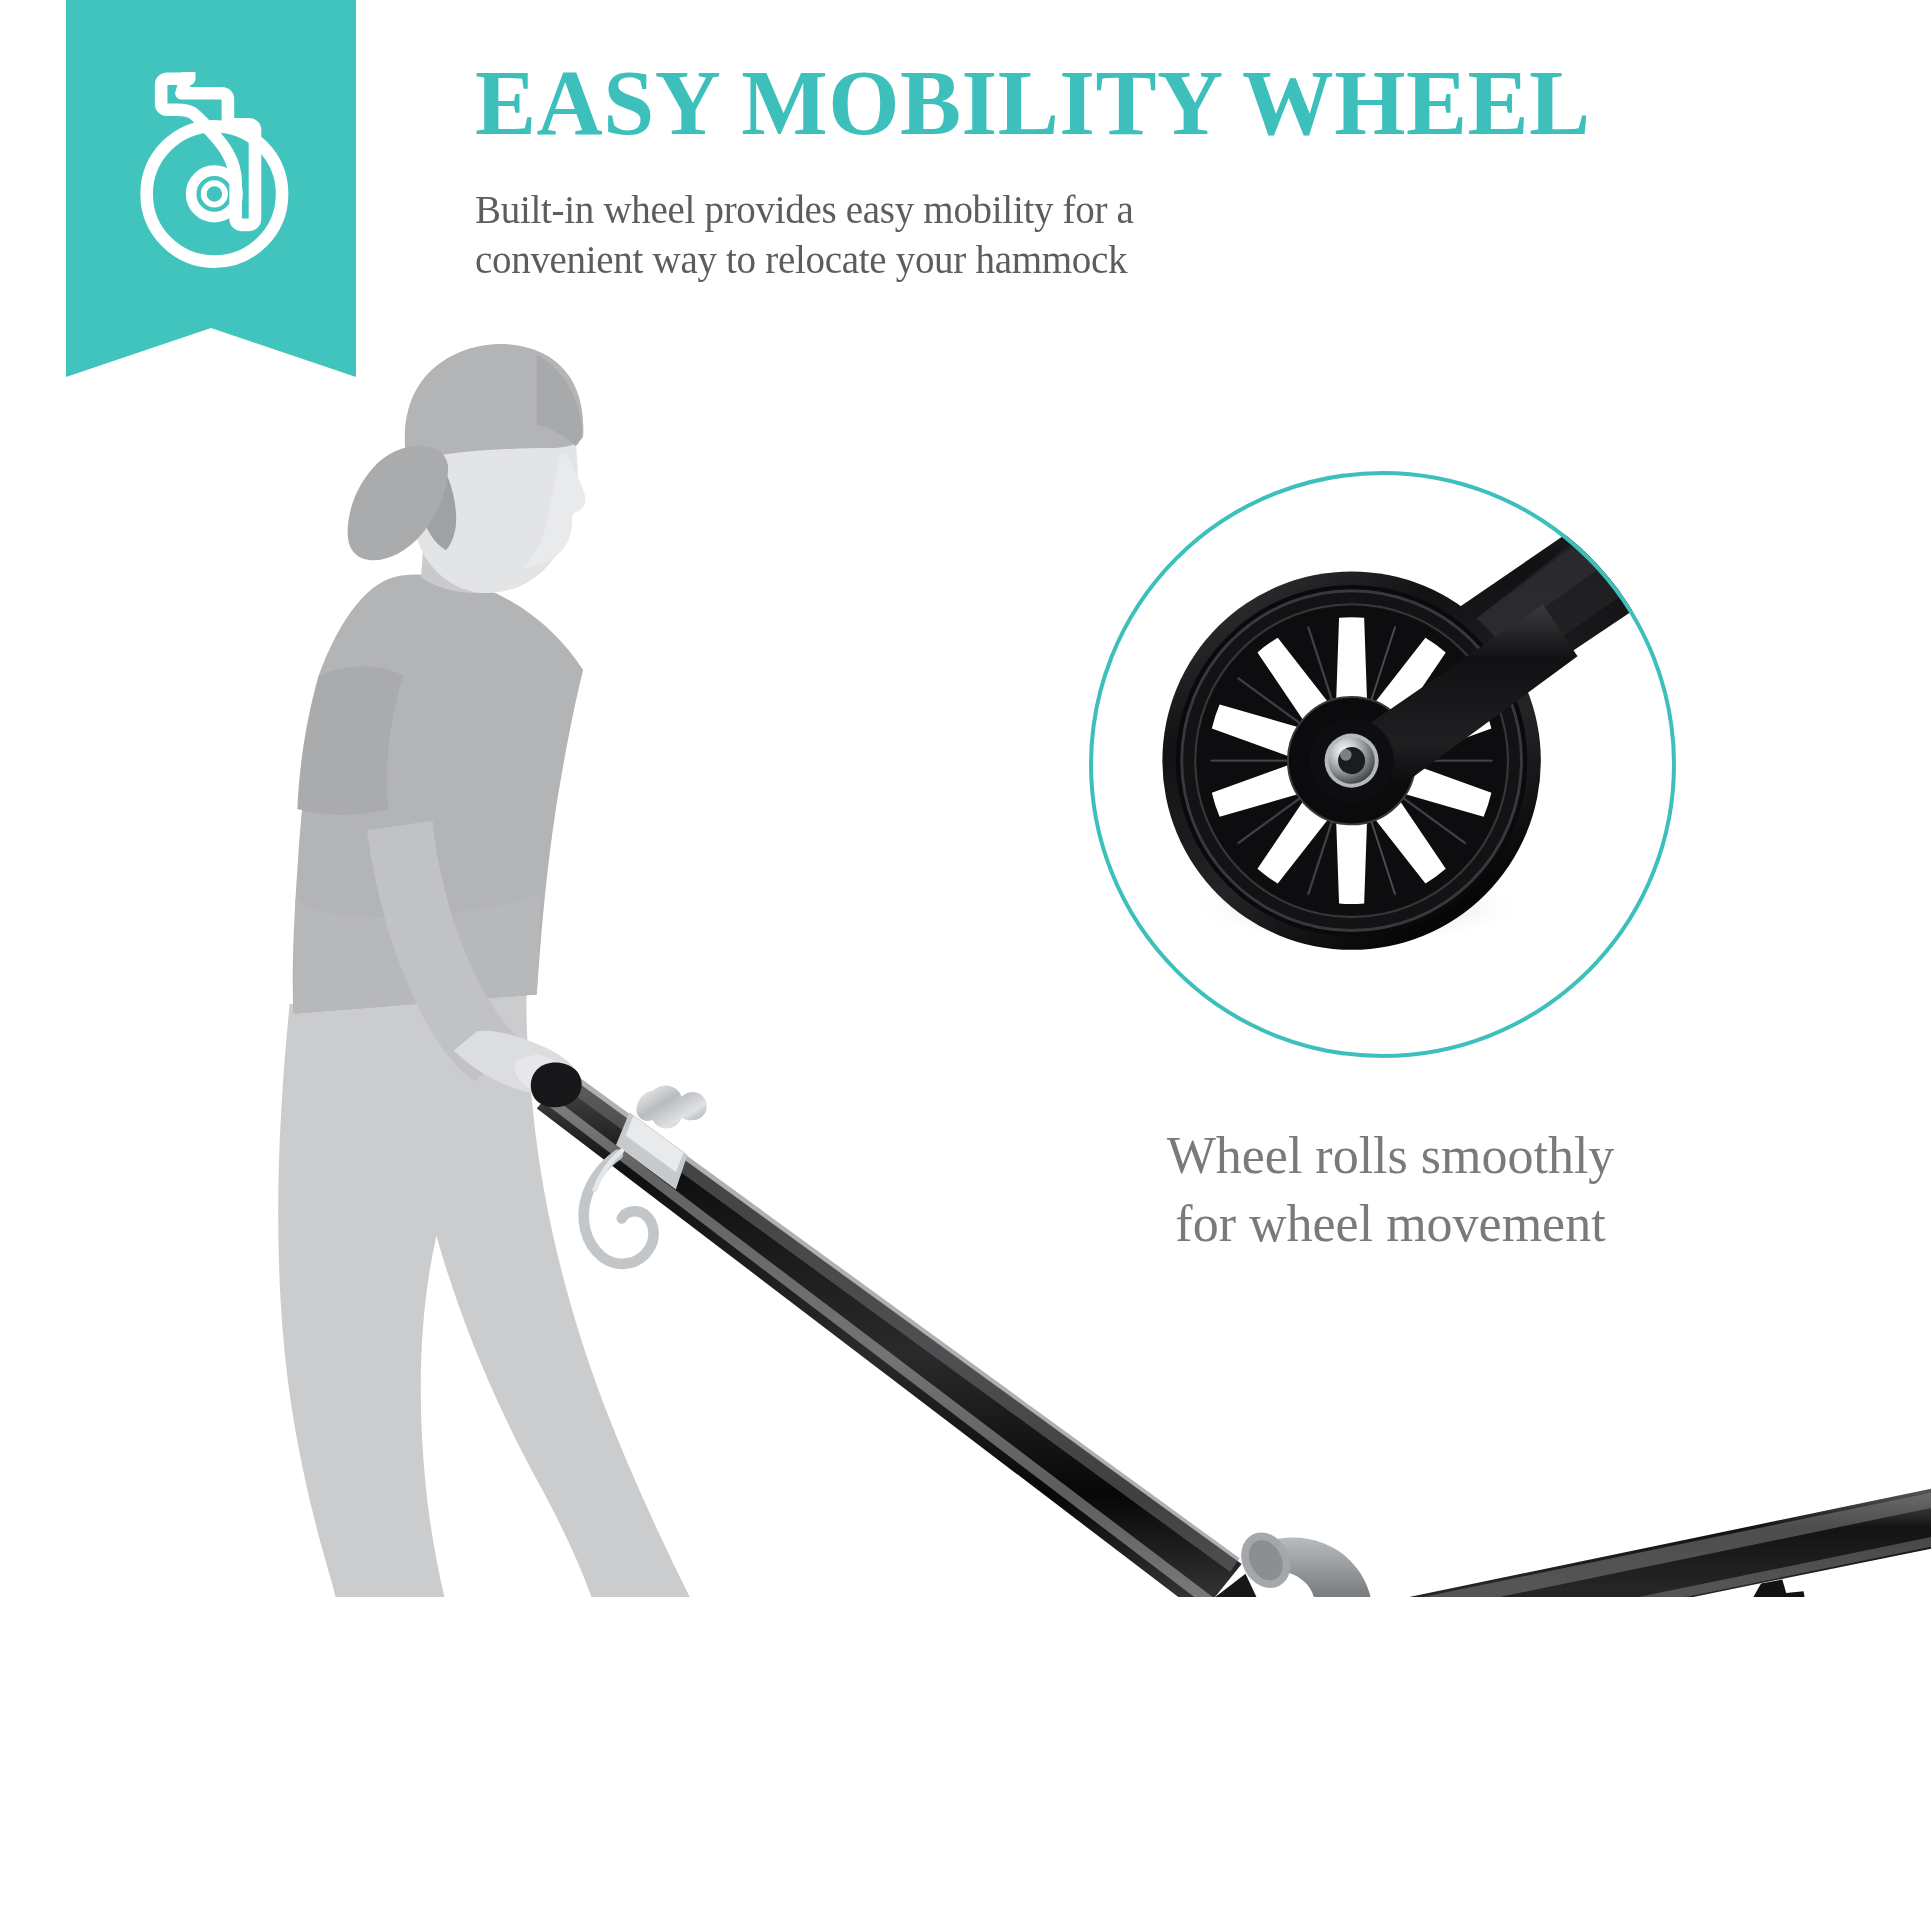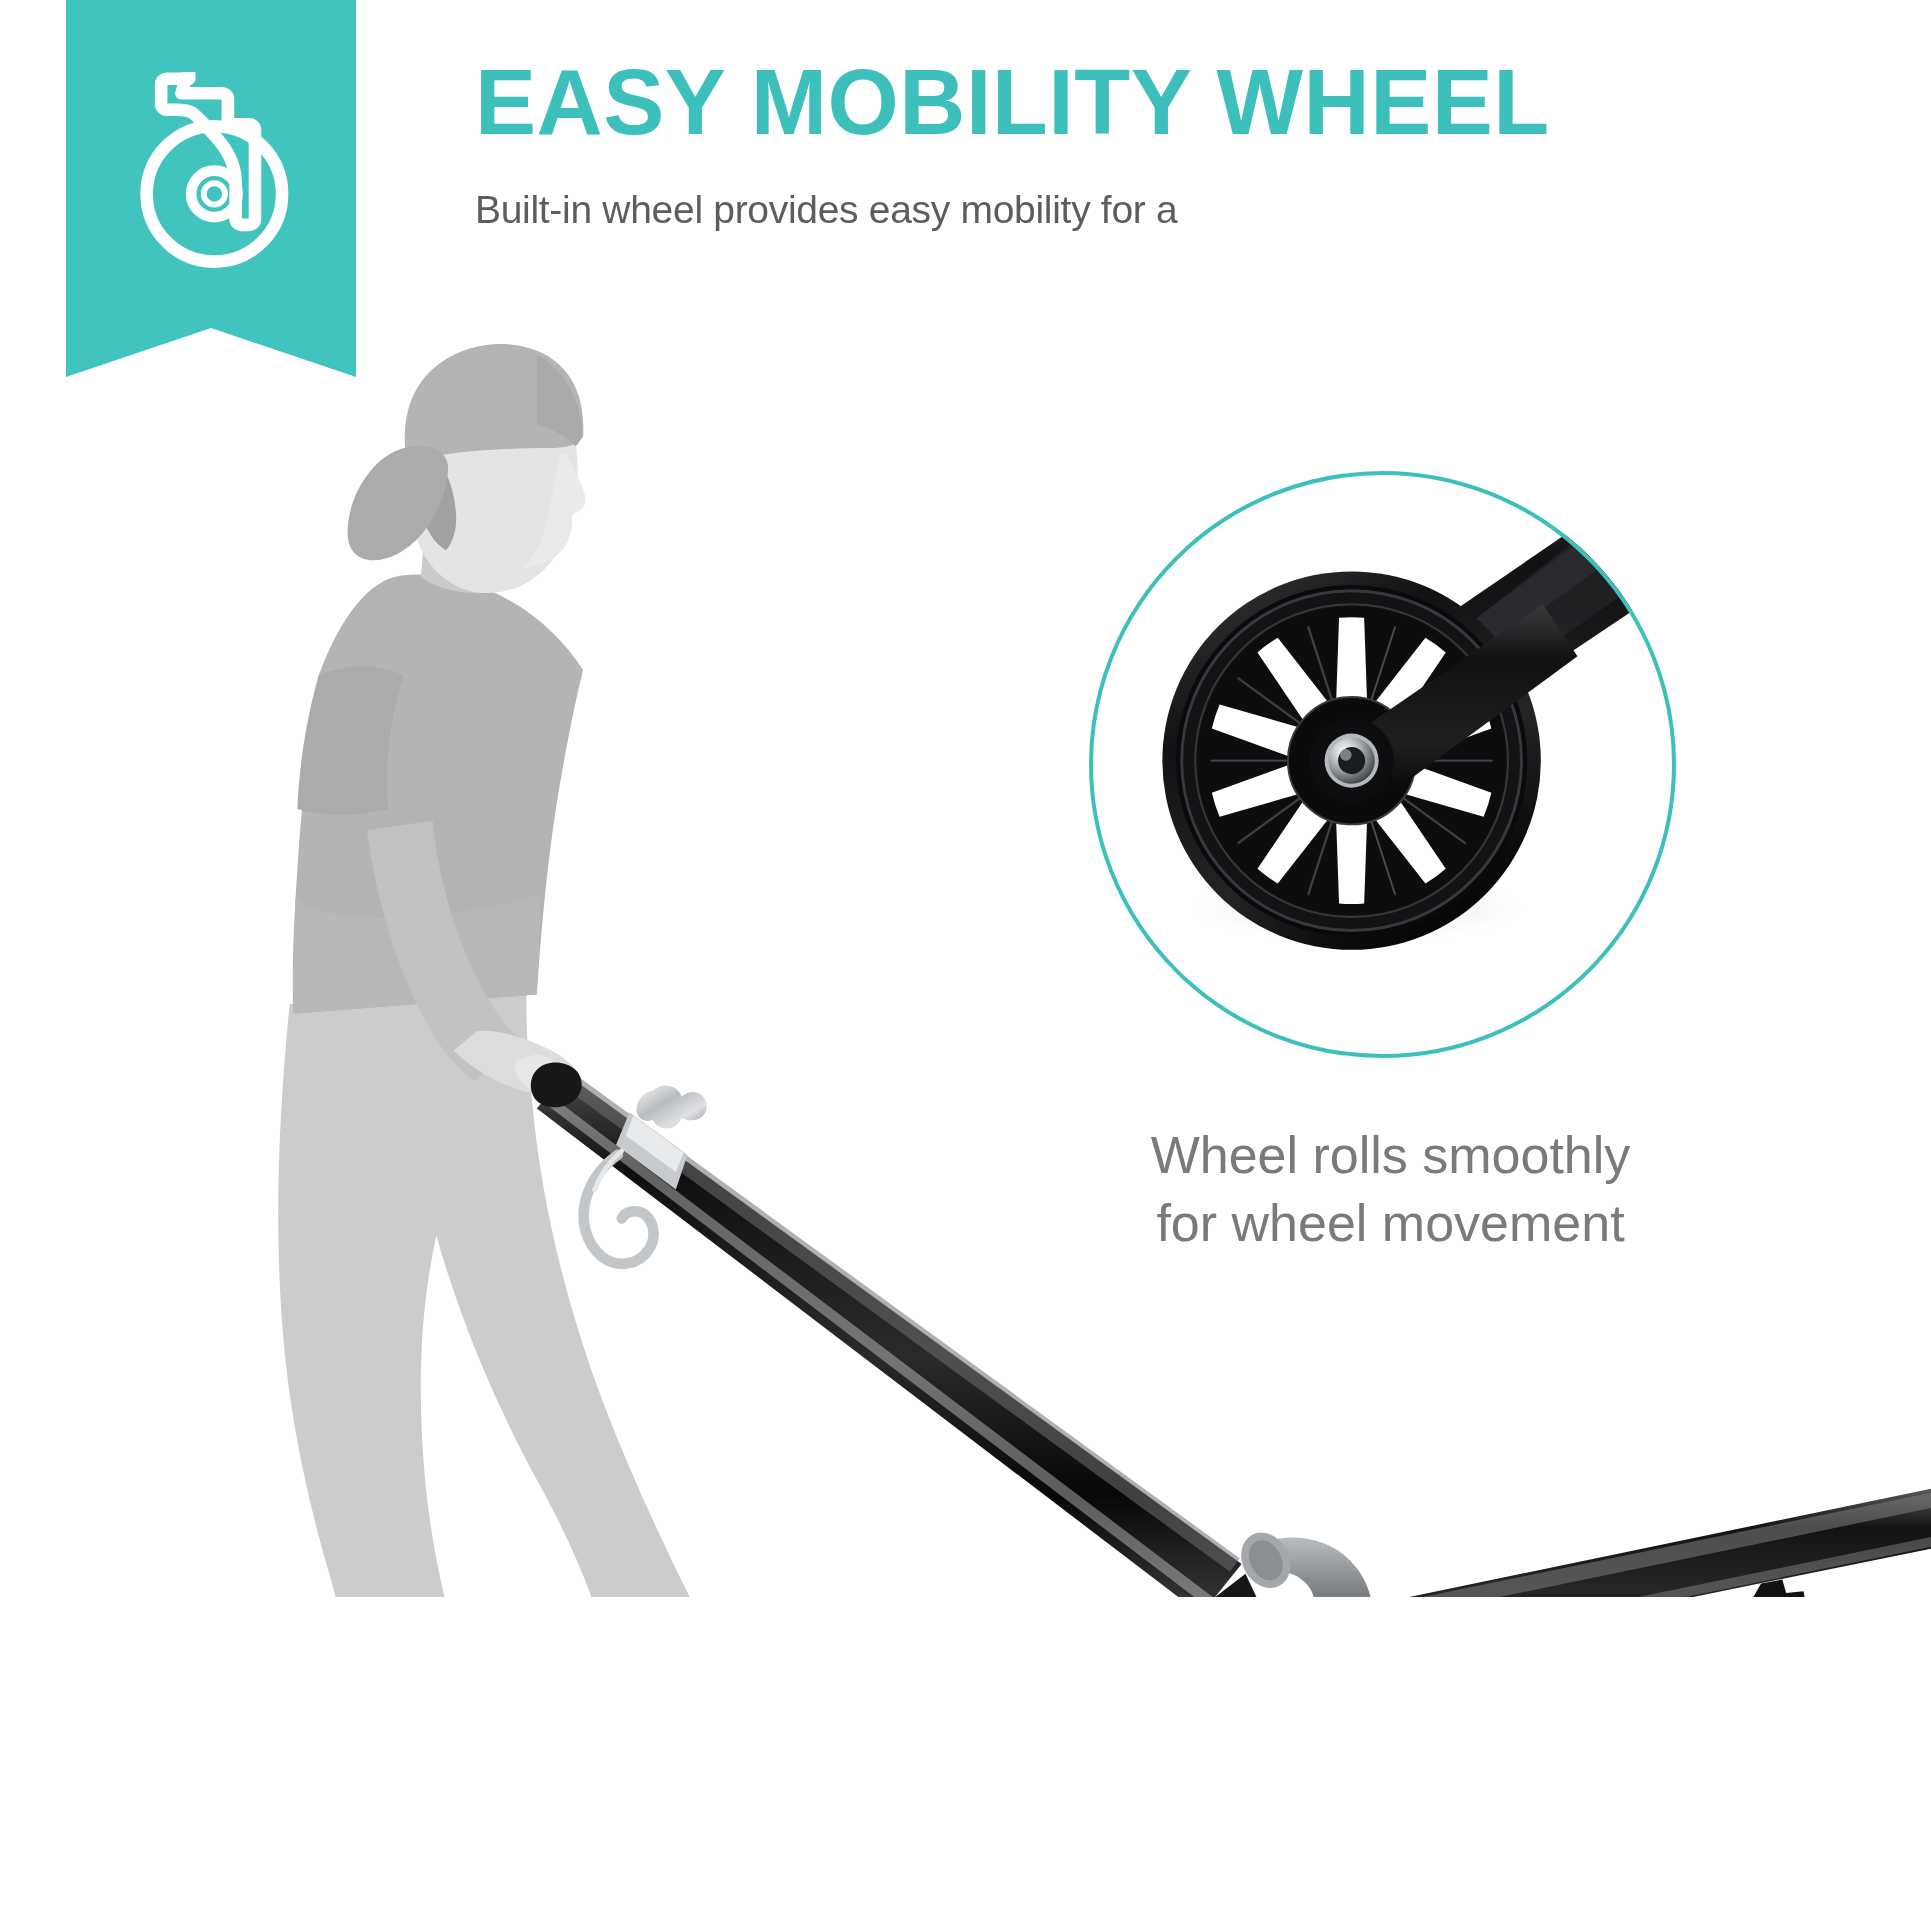--- a/index.html
+++ b/index.html
@@ -16,6 +16,7 @@
     height: 1597px;
     background: #ffffff;
     overflow: hidden;
+    font-family: Liberation Serif, serif;
   }
 
   

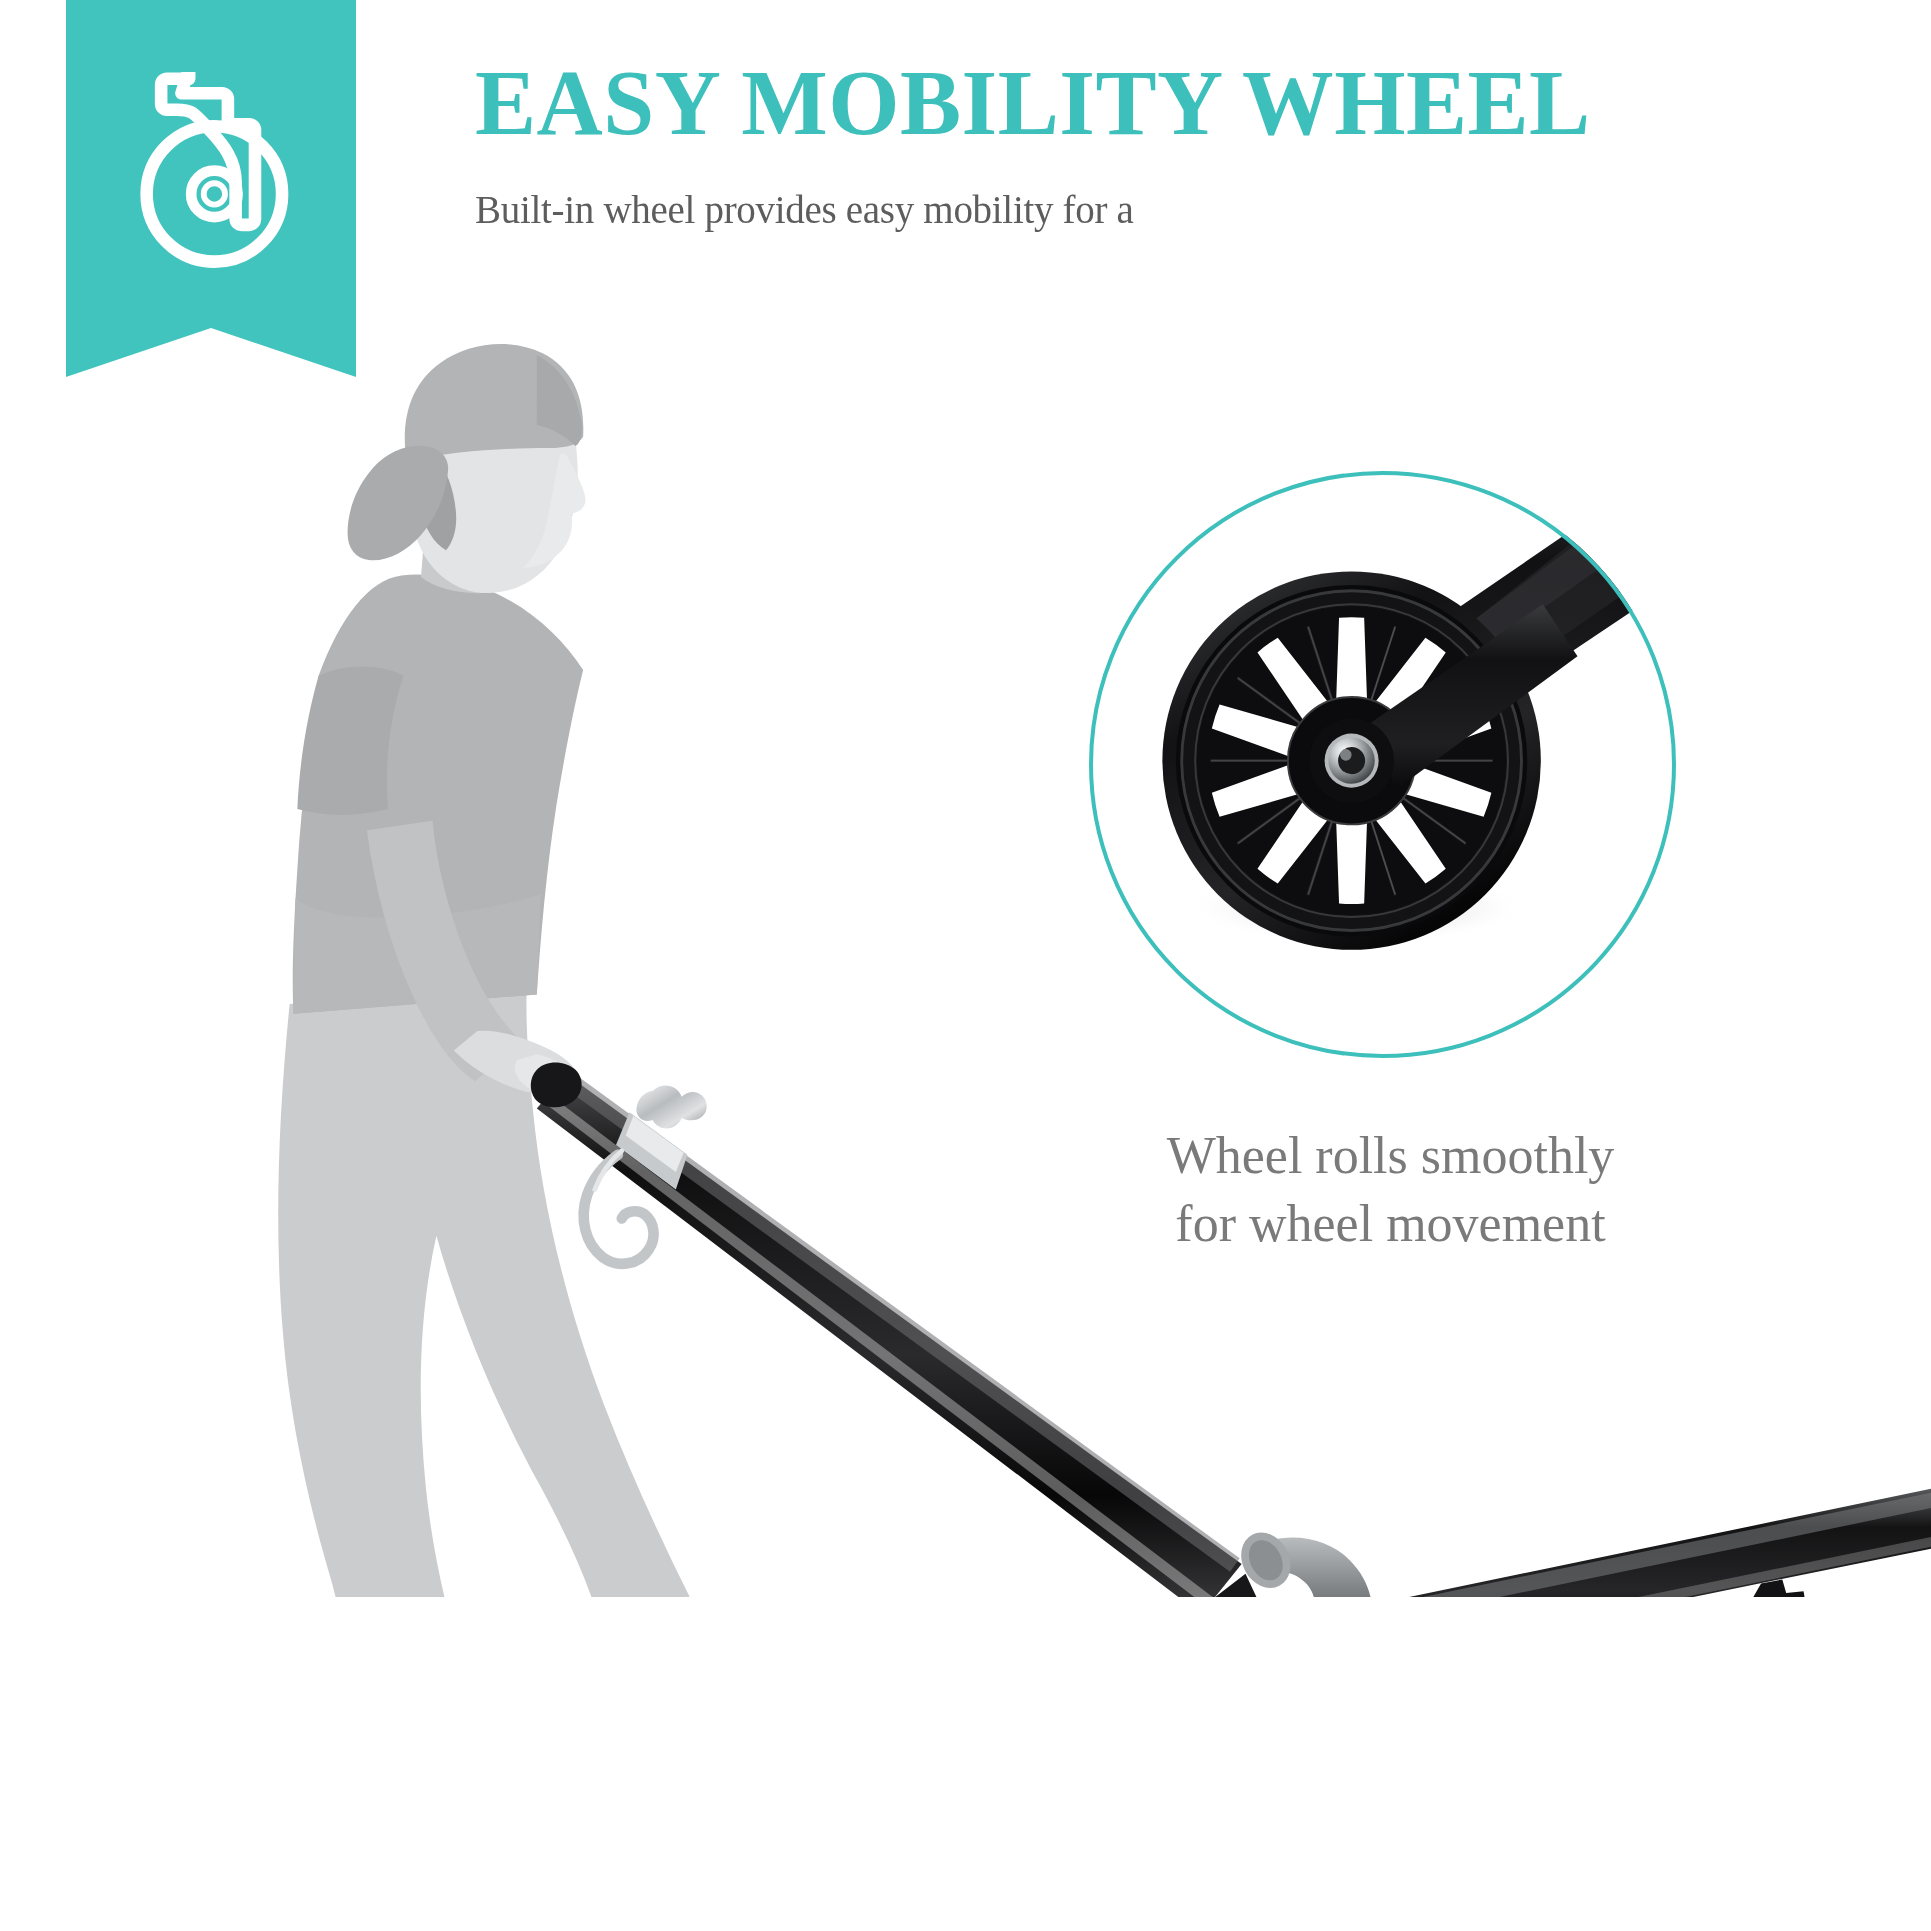--- a/index.html
+++ b/index.html
@@ -131,6 +131,7 @@
   <div class="headline">EASY MOBILITY WHEEL</div>
   <div class="subhead">
     <span>Built-in wheel provides easy mobility for a</span>
+    <span class="l2">convenient way to relocate your hammock</span>
   </div>
 
   <div class="scene">

